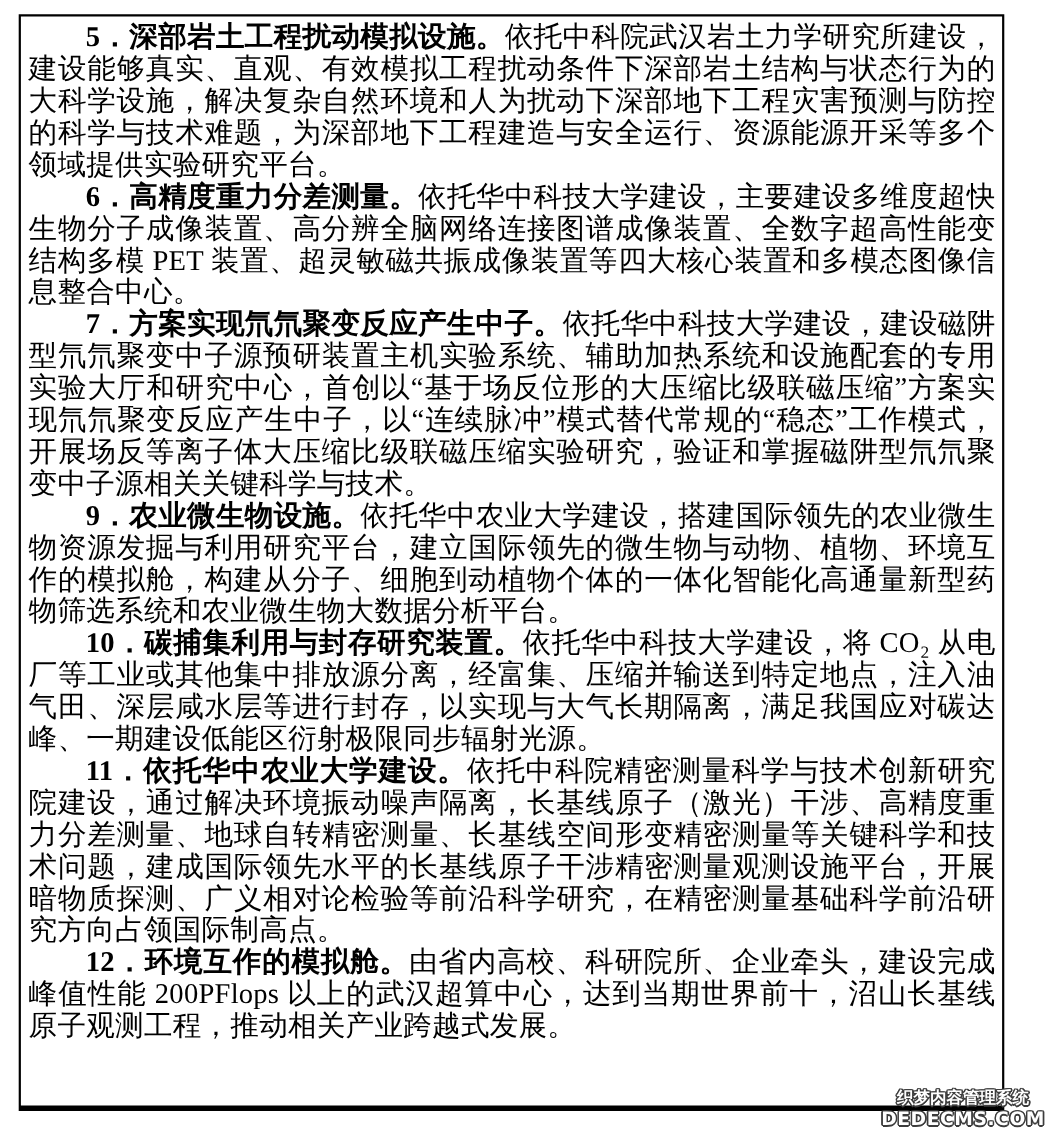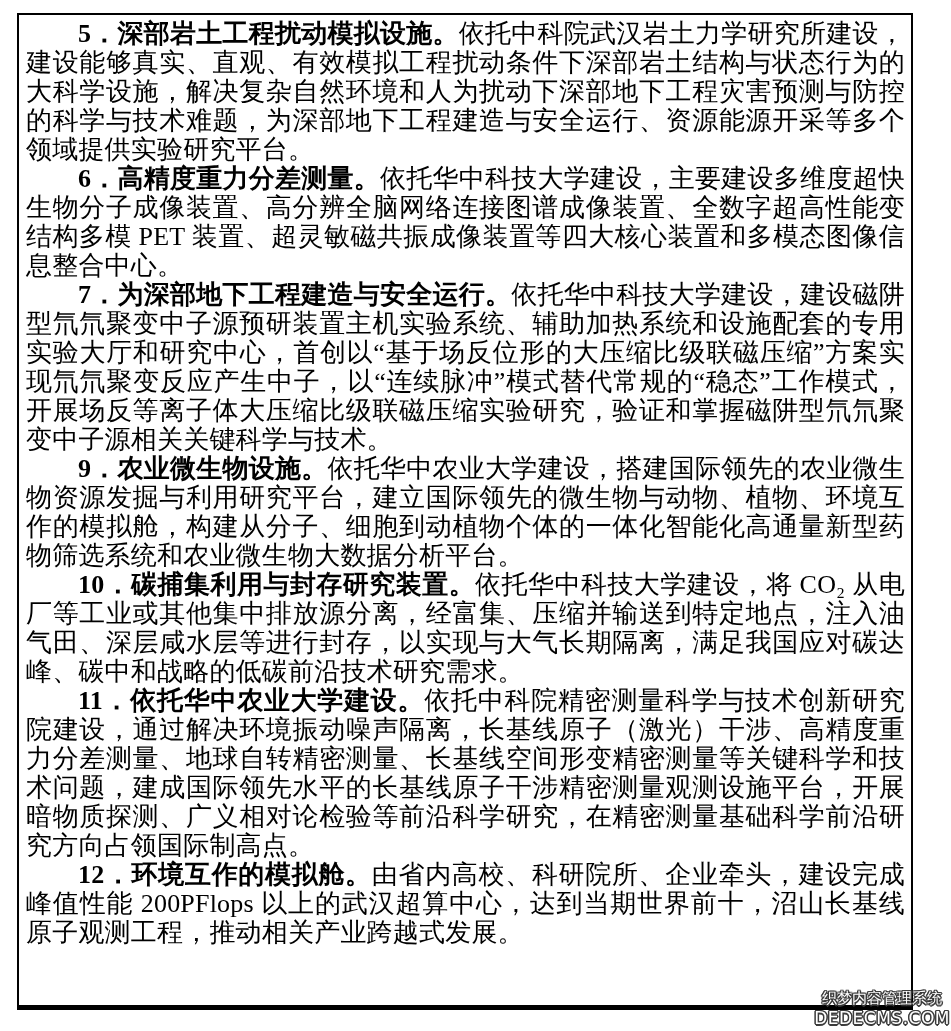--- a/index.html
+++ b/index.html
@@ -67,7 +67,7 @@
 
   <p class="para"><b class="head">6．</b><b class="head">高精度重力分差测量。</b><span>依托华中科技大学建设，主要建设多维度超快生物分子成像装置、高分辨全脑网络连接图谱成像装置、全数字超高性能变结构多模 PET 装置、超灵敏磁共振成像装置等四大核心装置和多模态图像信息整合中心。</span></p>
 
-  <p class="para"><b class="head">7．</b><b class="head">为深部地下工程建造与安全运行。</b><span>依托华中科技大学建设，建设磁阱型氘氘聚变中子源预研装置主机实验系统、辅助加热系统和设施配套的专用实验大厅和研究中心，首创以“基于场反位形的大压缩比级联磁压缩”方案实现氘氘聚变反应产生中子，以“连续脉冲”模式替代常规的“稳态”工作模式，开展场反等离子体大压缩比级联磁压缩实验研究，验证和掌握磁阱型氘氘聚变中子源相关关键科学与技术。</span></p>
+  <p class="para"><b class="head">7．</b><b class="head">方案实现氘氘聚变反应产生中子。</b><span>依托华中科技大学建设，建设磁阱型氘氘聚变中子源预研装置主机实验系统、辅助加热系统和设施配套的专用实验大厅和研究中心，首创以“基于场反位形的大压缩比级联磁压缩”方案实现氘氘聚变反应产生中子，以“连续脉冲”模式替代常规的“稳态”工作模式，开展场反等离子体大压缩比级联磁压缩实验研究，验证和掌握磁阱型氘氘聚变中子源相关关键科学与技术。</span></p>
 
 
   <p class="para"><b class="head">9．</b><b class="head">农业微生物设施。</b><span>依托华中农业大学建设，搭建国际领先的农业微生物资源发掘与利用研究平台，建立国际领先的微生物与动物、植物、环境互作的模拟舱，构建从分子、细胞到动植物个体的一体化智能化高通量新型药物筛选系统和农业微生物大数据分析平台。</span></p>

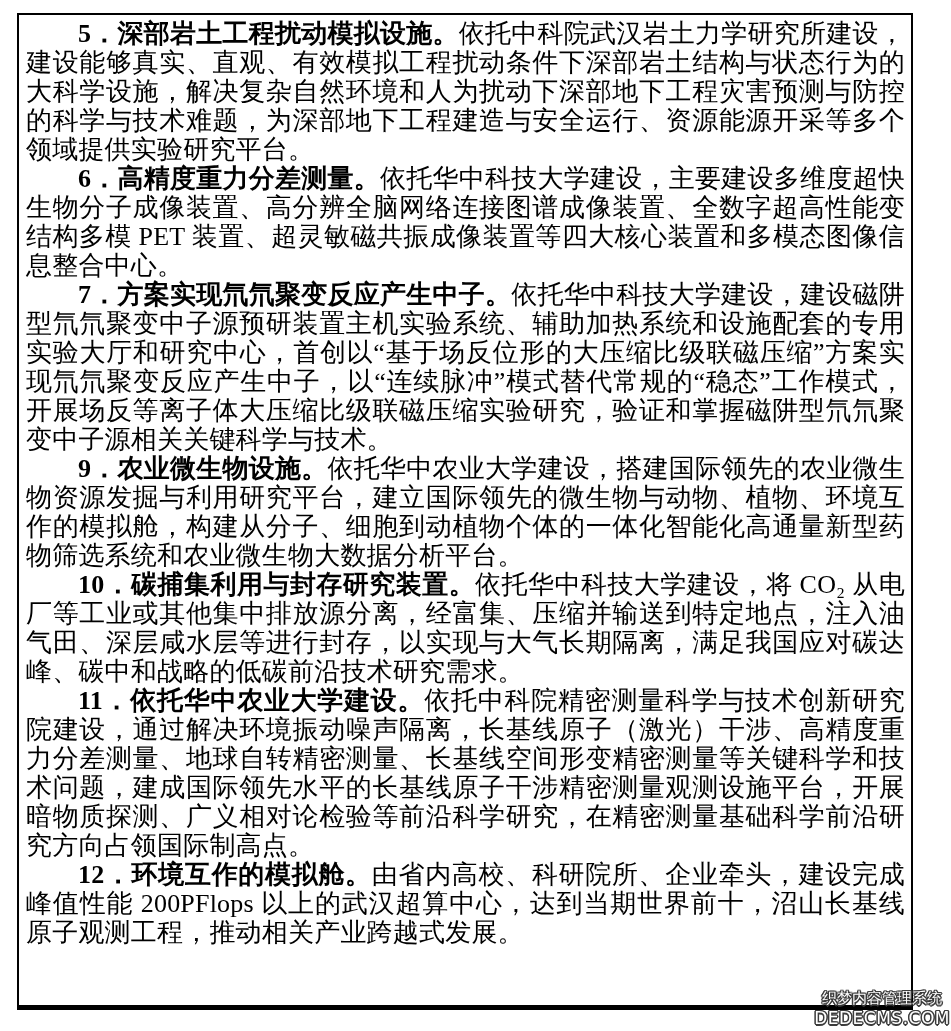--- a/index.html
+++ b/index.html
@@ -72,7 +72,7 @@
 
   <p class="para"><b class="head">9．</b><b class="head">农业微生物设施。</b><span>依托华中农业大学建设，搭建国际领先的农业微生物资源发掘与利用研究平台，建立国际领先的微生物与动物、植物、环境互作的模拟舱，构建从分子、细胞到动植物个体的一体化智能化高通量新型药物筛选系统和农业微生物大数据分析平台。</span></p>
 
-  <p class="para"><b class="head">10．</b><b class="head">碳捕集利用与封存研究装置。</b><span>依托华中科技大学建设，将 CO₂ 从电厂等工业或其他集中排放源分离，经富集、压缩并输送到特定地点，注入油气田、深层咸水层等进行封存，以实现与大气长期隔离，满足我国应对碳达峰、碳中和战略的低碳前沿技术研究需求。</span></p>
+  <p class="para"><b class="head">10．</b><b class="head">碳捕集利用与封存研究装置。</b><span>依托华中科技大学建设，将 CO₂ 从电厂等工业或其他集中排放源分离，经富集、压缩并输送到特定地点，注入油气田、深层咸水层等进行封存，以实现与大气长期隔离，满足我国应对碳达峰、一期建设低能区衍射极限同步辐射光源。</span></p>
 
   <p class="para"><b class="head">11．</b><b class="head">依托华中农业大学建设。</b><span>依托中科院精密测量科学与技术创新研究院建设，通过解决环境振动噪声隔离，长基线原子（激光）干涉、高精度重力分差测量、地球自转精密测量、长基线空间形变精密测量等关键科学和技术问题，建成国际领先水平的长基线原子干涉精密测量观测设施平台，开展暗物质探测、广义相对论检验等前沿科学研究，在精密测量基础科学前沿研究方向占领国际制高点。</span></p>
 

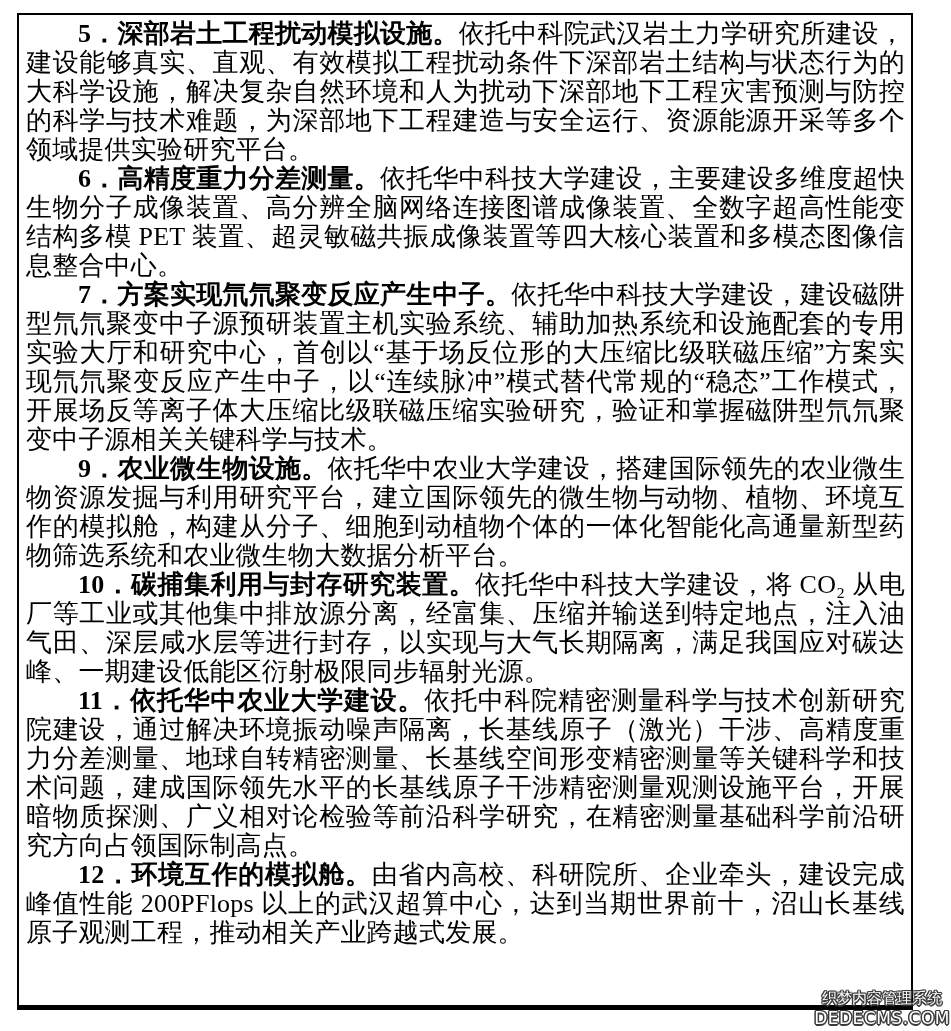--- a/index.html
+++ b/index.html
@@ -46,7 +46,7 @@
     z-index: 5;
     text-align: center;
     font-family: "DejaVu Sans", "Liberation Sans", sans-serif;
-    font-weight: normal;
+    font-weight: bold;
     line-height: 1.25;
     color: #ffffff;
     text-shadow:

